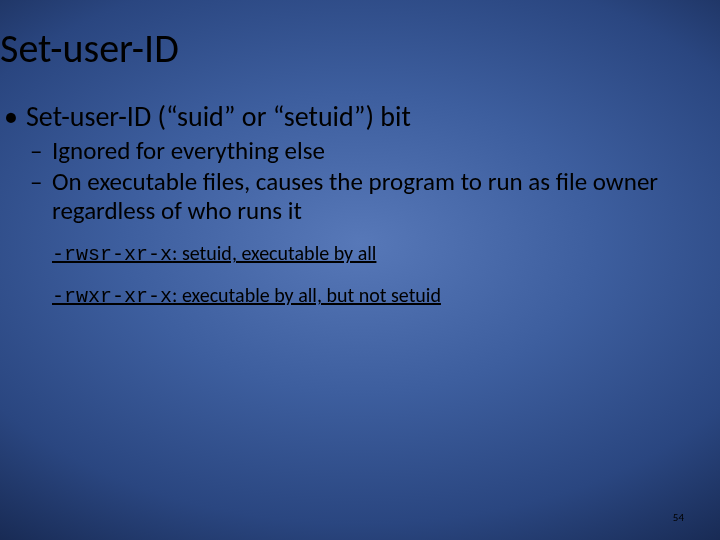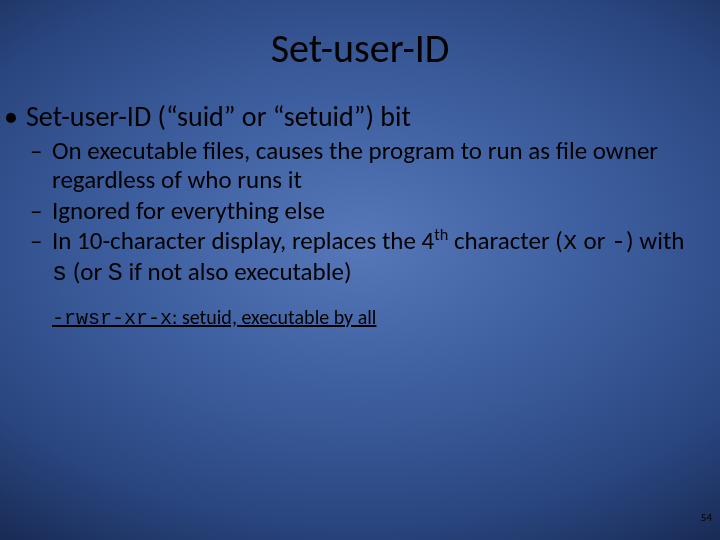--- a/index.html
+++ b/index.html
@@ -19,7 +19,6 @@
     color: #000;
   }
   .title {
-    text-align: center;
     font-size: 40px;
     color: #000;
     padding-top: 24px;

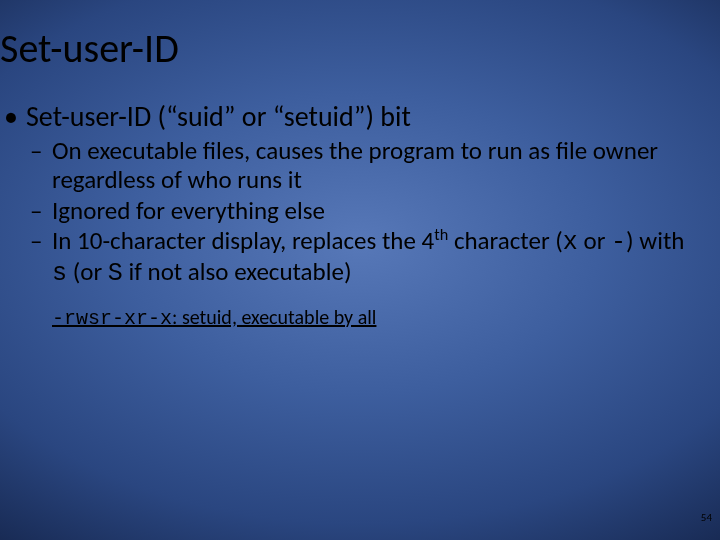--- a/index.html
+++ b/index.html
@@ -95,9 +95,9 @@
 
     <div class="lvl1">Set-user-ID (“suid” or “setuid”) bit</div>
 
+    <div class="lvl2">Ignored for everything else</div>
+
     <div class="lvl2">On executable files, causes the program to run as file owner regardless of who runs it</div>
-
-    <div class="lvl2">Ignored for everything else</div>
 
     <div class="lvl2">
       <span>In 10-character display, replaces the 4</span><span class="sup">th</span><span> character (</span><span class="monosp">x</span><span> or </span><span class="monosp">-</span><span>) with </span><span class="monosp">s</span><span> (or </span><span class="monosp">S</span><span> if not also executable)</span>

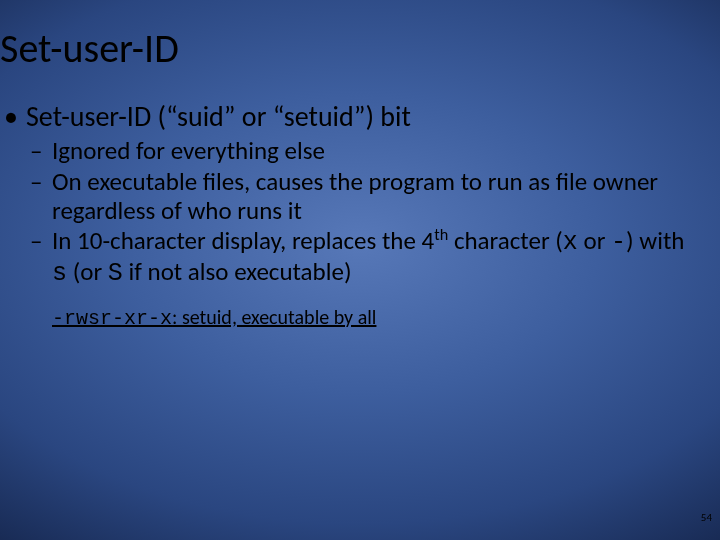--- a/index.html
+++ b/index.html
@@ -99,9 +99,6 @@
 
     <div class="lvl2">On executable files, causes the program to run as file owner regardless of who runs it</div>
 
-    <div class="lvl2">
-      <span>In 10-character display, replaces the 4</span><span class="sup">th</span><span> character (</span><span class="monosp">x</span><span> or </span><span class="monosp">-</span><span>) with </span><span class="monosp">s</span><span> (or </span><span class="monosp">S</span><span> if not also executable)</span>
-    </div>
 
     <div class="lvl3">
       <span class="monosp">-rwsr-xr-x</span><span>: setuid, executable by all</span>

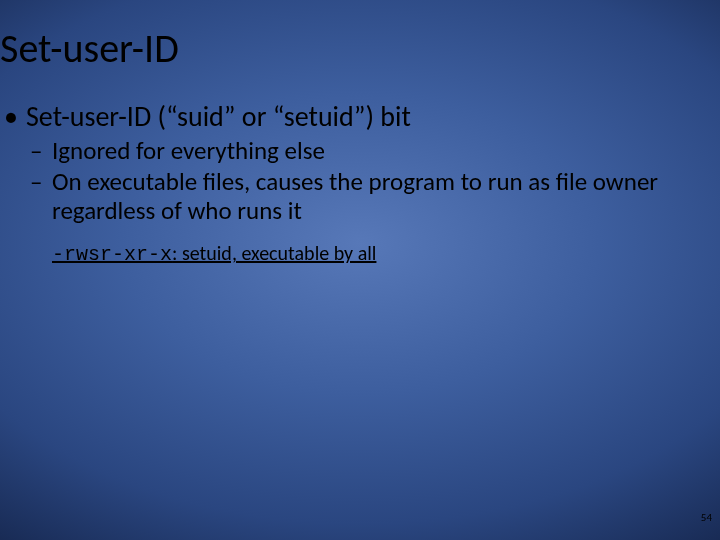--- a/index.html
+++ b/index.html
@@ -103,6 +103,9 @@
     <div class="lvl3">
       <span class="monosp">-rwsr-xr-x</span><span>: setuid, executable by all</span>
     </div>
+    <div class="lvl3">
+      <span class="monosp">-rwxr-xr-x</span><span>: executable by all, but not setuid</span>
+    </div>
 
   </div>
 

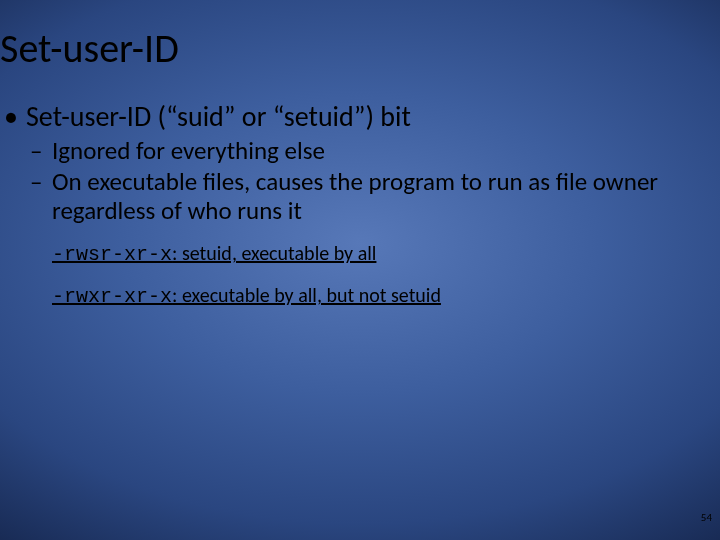--- a/index.html
+++ b/index.html
@@ -78,7 +78,7 @@
   .pagenum {
     position: absolute;
     bottom: 16px;
-    right: 8px;
+    right: 36px;
     font-size: 11px;
     color: #000;
     text-align: right;

